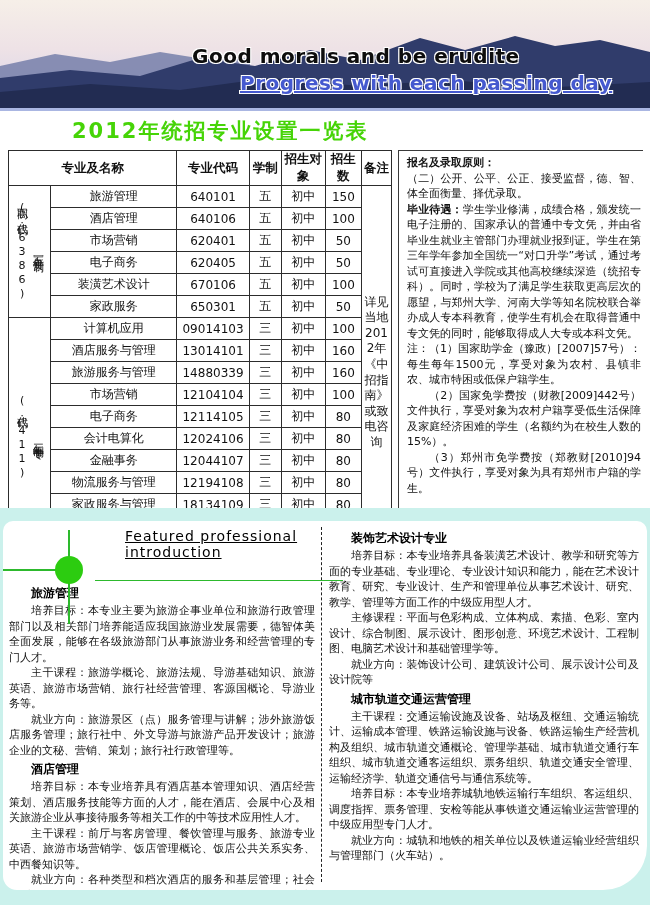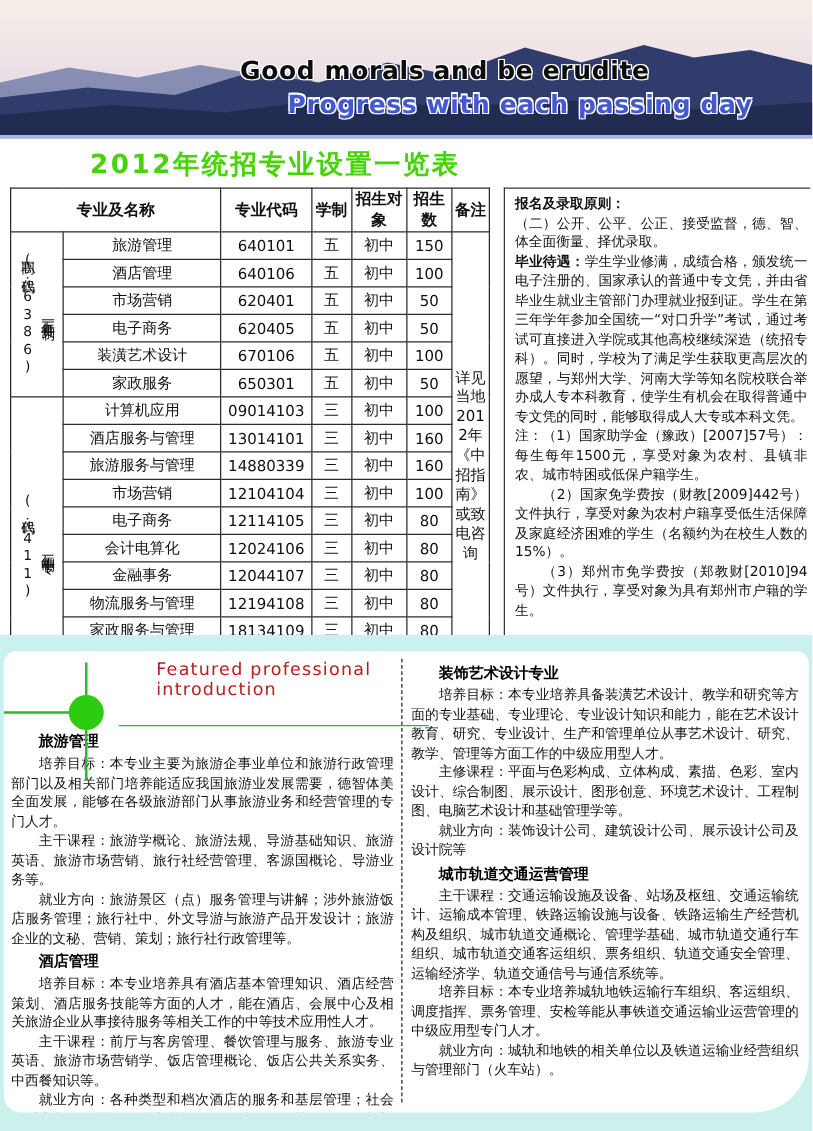--- a/index.html
+++ b/index.html
@@ -14,7 +14,7 @@
   .motto-en{position:absolute;font-size:20px;font-weight:bold;letter-spacing:.5px;
             text-shadow:-1px -1px 0 #fff,1px -1px 0 #fff,-1px 1px 0 #fff,1px 1px 0 #fff;}
   .en1{top:44px;left:192px;color:#0d0d0d;}
-  .en2{top:71px;left:230px;color:#4559cf;}
+  .en2{top:71px;left:240px;color:#4559cf;text-decoration:underline;}
   .banner-divider{width:650px;height:3px;background:#aab6e2;}
 
   

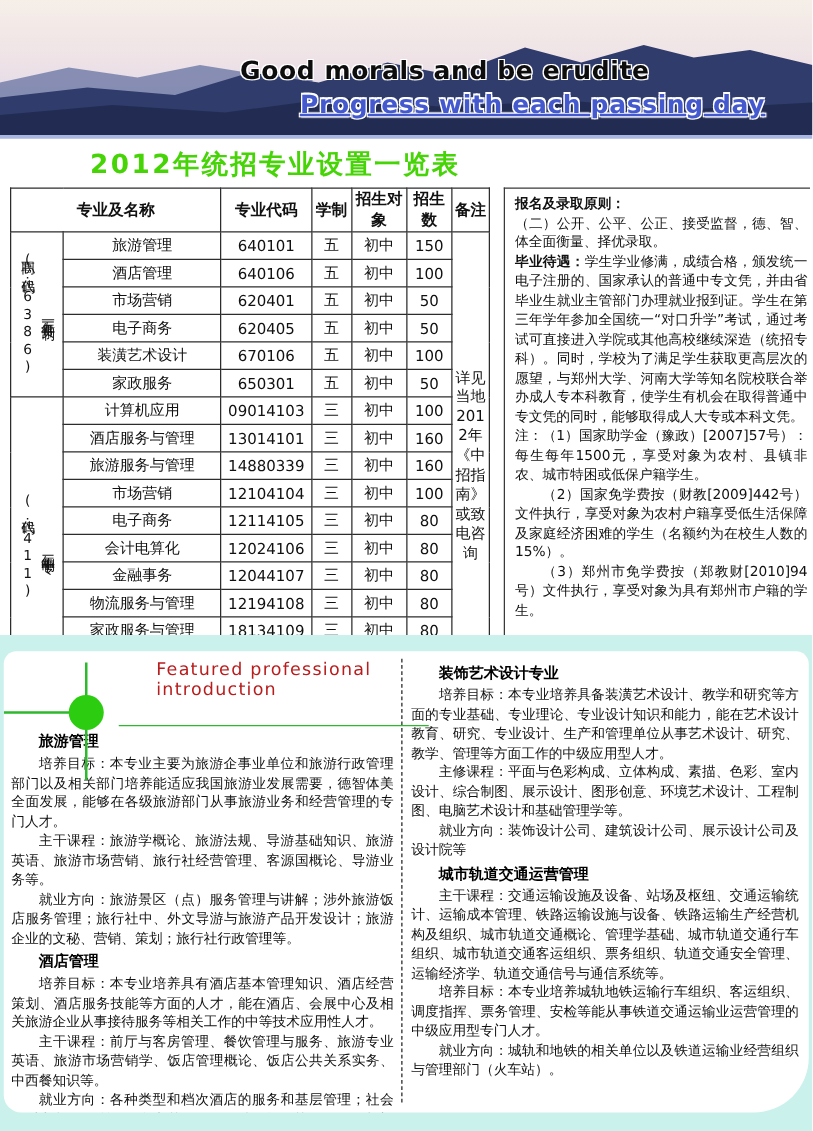--- a/index.html
+++ b/index.html
@@ -21,7 +21,7 @@
   .main{padding:3px 2px 0 8px;}
   .table-title{margin:3px 0 5px 64px;font-size:21px;font-weight:bold;color:#46d407;
                letter-spacing:2px;}
-  .cols{display:flex;align-items:flex-start;justify-content:space-between;}
+  .cols{display:flex;align-items:flex-start;}
   table.enroll{border-collapse:collapse;width:384px;table-layout:fixed;}
   table.enroll th,table.enroll td{border:1px solid #2c2c2c;font-size:12px;
                height:21px;padding:0;text-align:center;vertical-align:middle;}

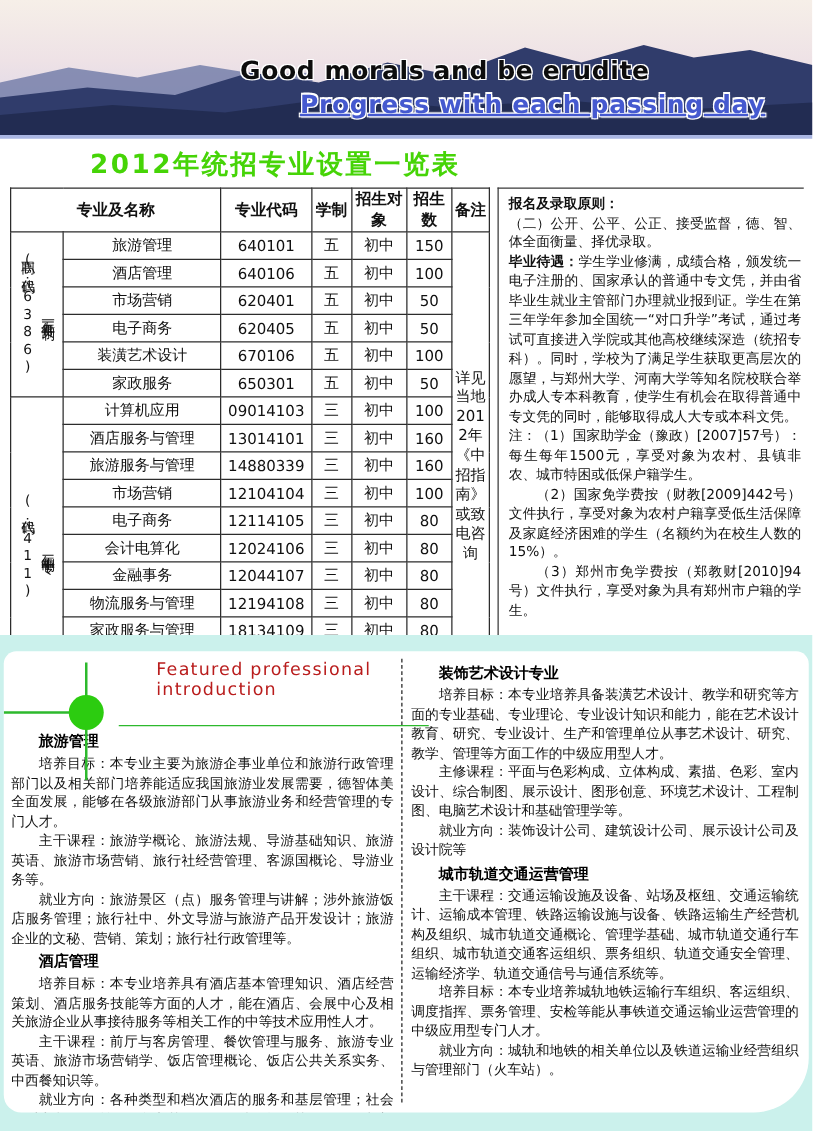--- a/index.html
+++ b/index.html
@@ -56,7 +56,7 @@
   .featured h3{margin:3px 0 1px 22px;font-size:12px;font-weight:bold;color:#000;}
   .title-block{position:relative;height:54px;}
   .ft-cn{margin:0 0 0 86px;font-size:21px;font-weight:bold;color:#2fd40b;letter-spacing:2px;}
-  .ft-en{margin:3px 0 0 116px;font-size:14px;color:#b91c1c;letter-spacing:1px;}
+  .ft-en{margin:3px 0 0 116px;font-size:14px;color:#000000;letter-spacing:1px;text-decoration:underline;}
   .deco-circle{position:absolute;left:46px;top:28px;width:28px;height:28px;
                border-radius:50%;background:#2ccc10;}
   .deco-vline{position:absolute;left:59px;top:2px;width:2px;height:94px;background:#2db92d;}

